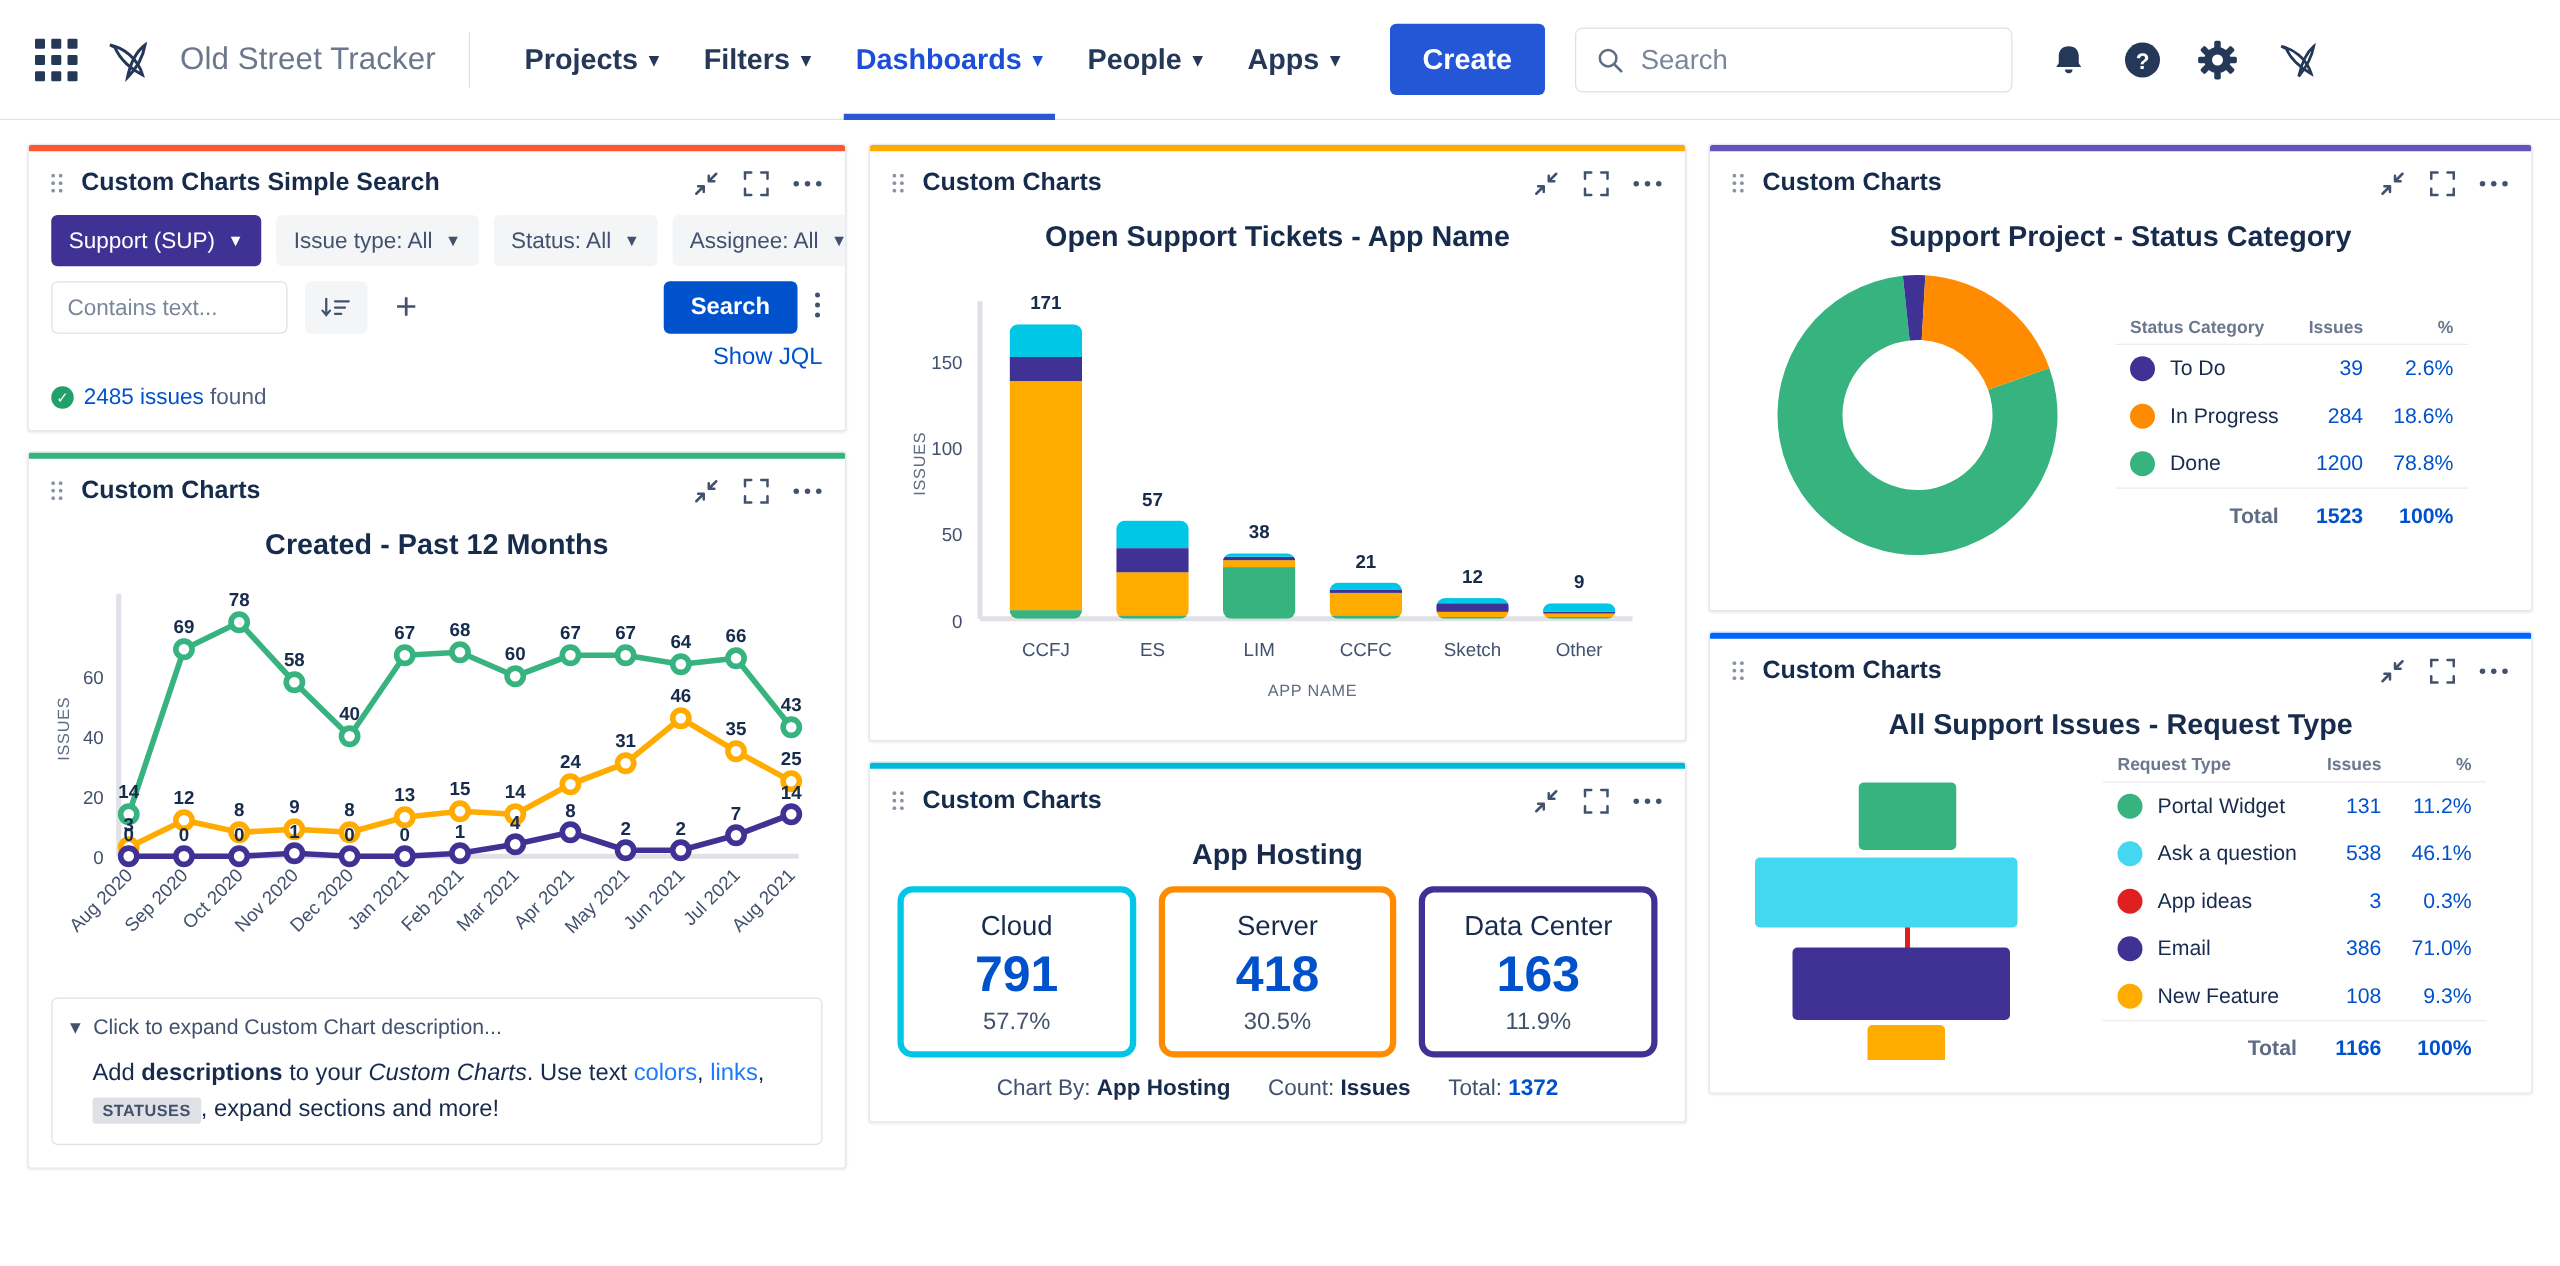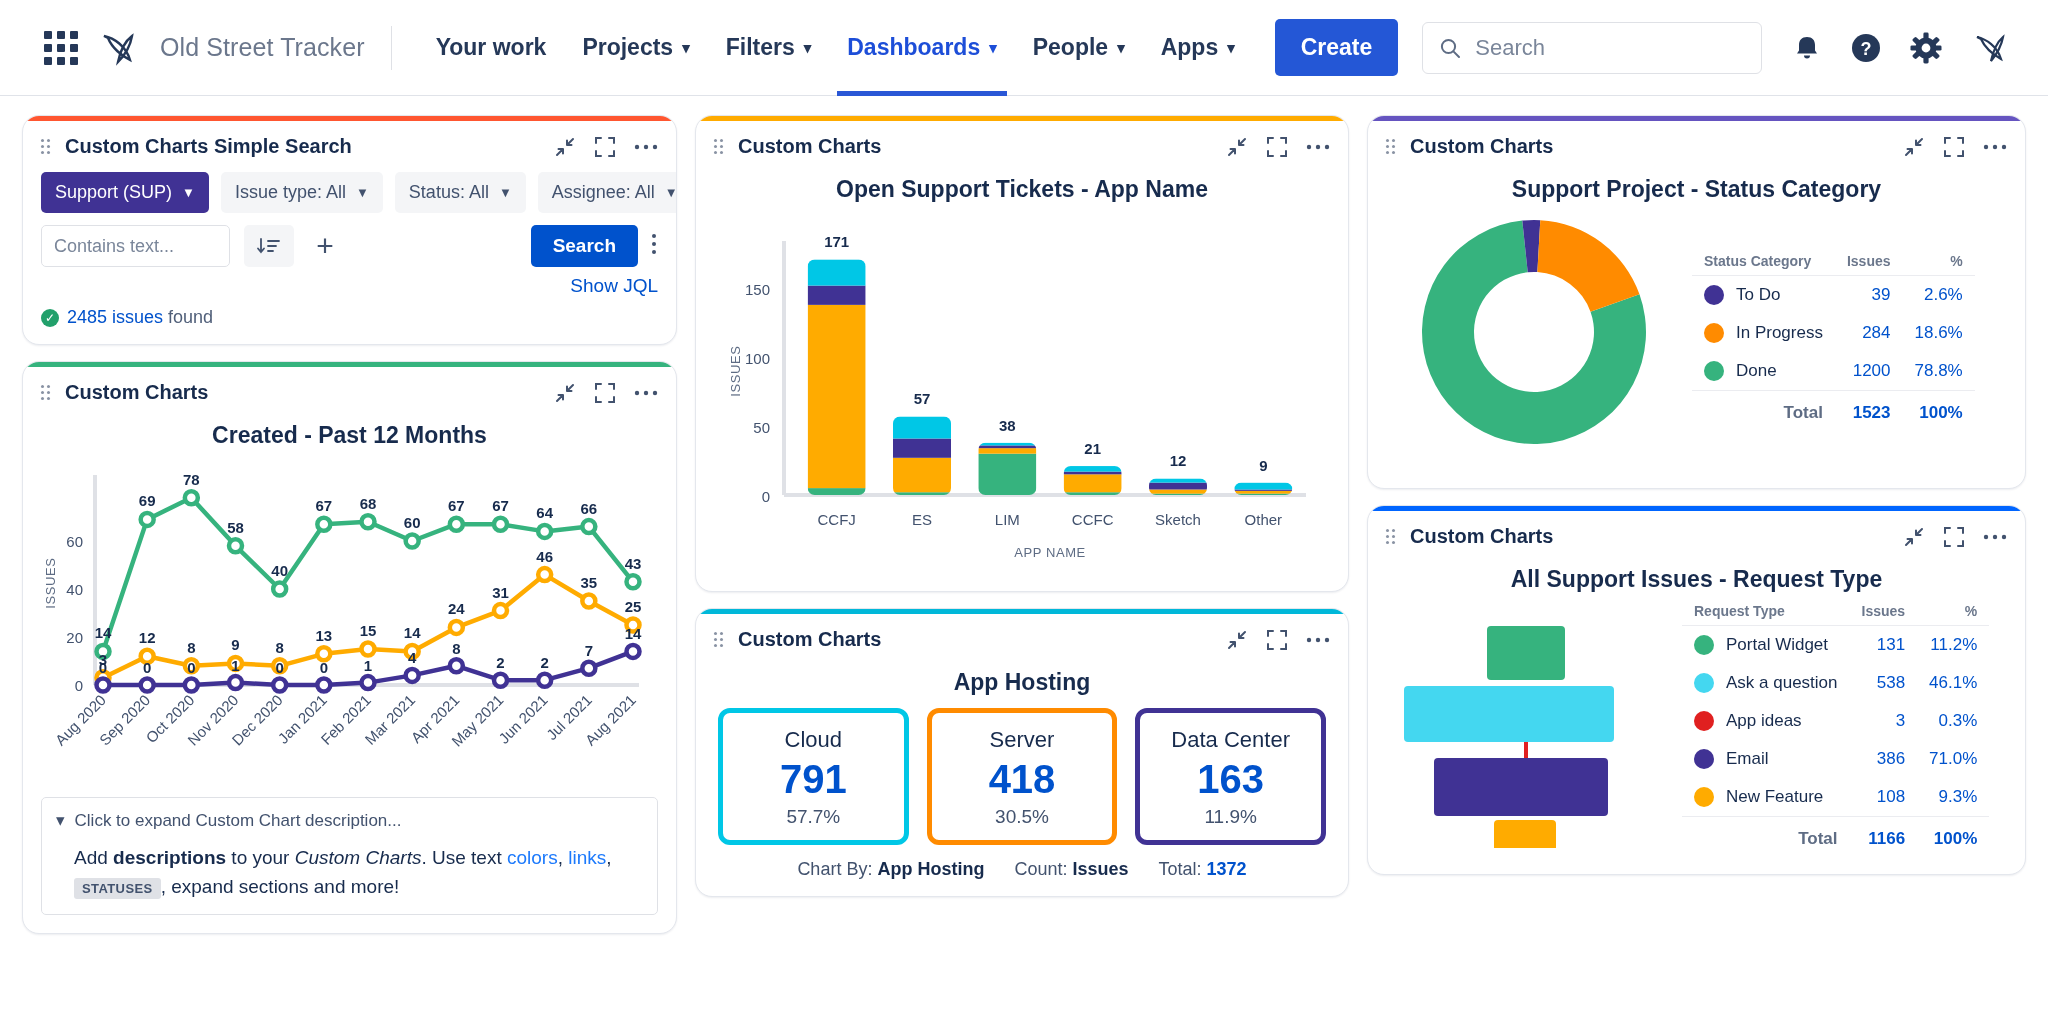--- a/index.html
+++ b/index.html
@@ -15,7 +15,7 @@
   .topbar {
     position: absolute; left: 0; top: 0; width: 2048px; height: 96px;
     background: #ffffff; border-bottom: 1px solid #e0e3e9;
-    display: flex; align-items: center; padding: 0 38px;
+    display: flex; align-items: center; padding: 0 22px;
   }
   .nav-strip { position:absolute; left:0; top:0; width:2048px; height:6px; background:#18223f; }
   .apps-grid { width: 34px; height: 34px; display: grid;

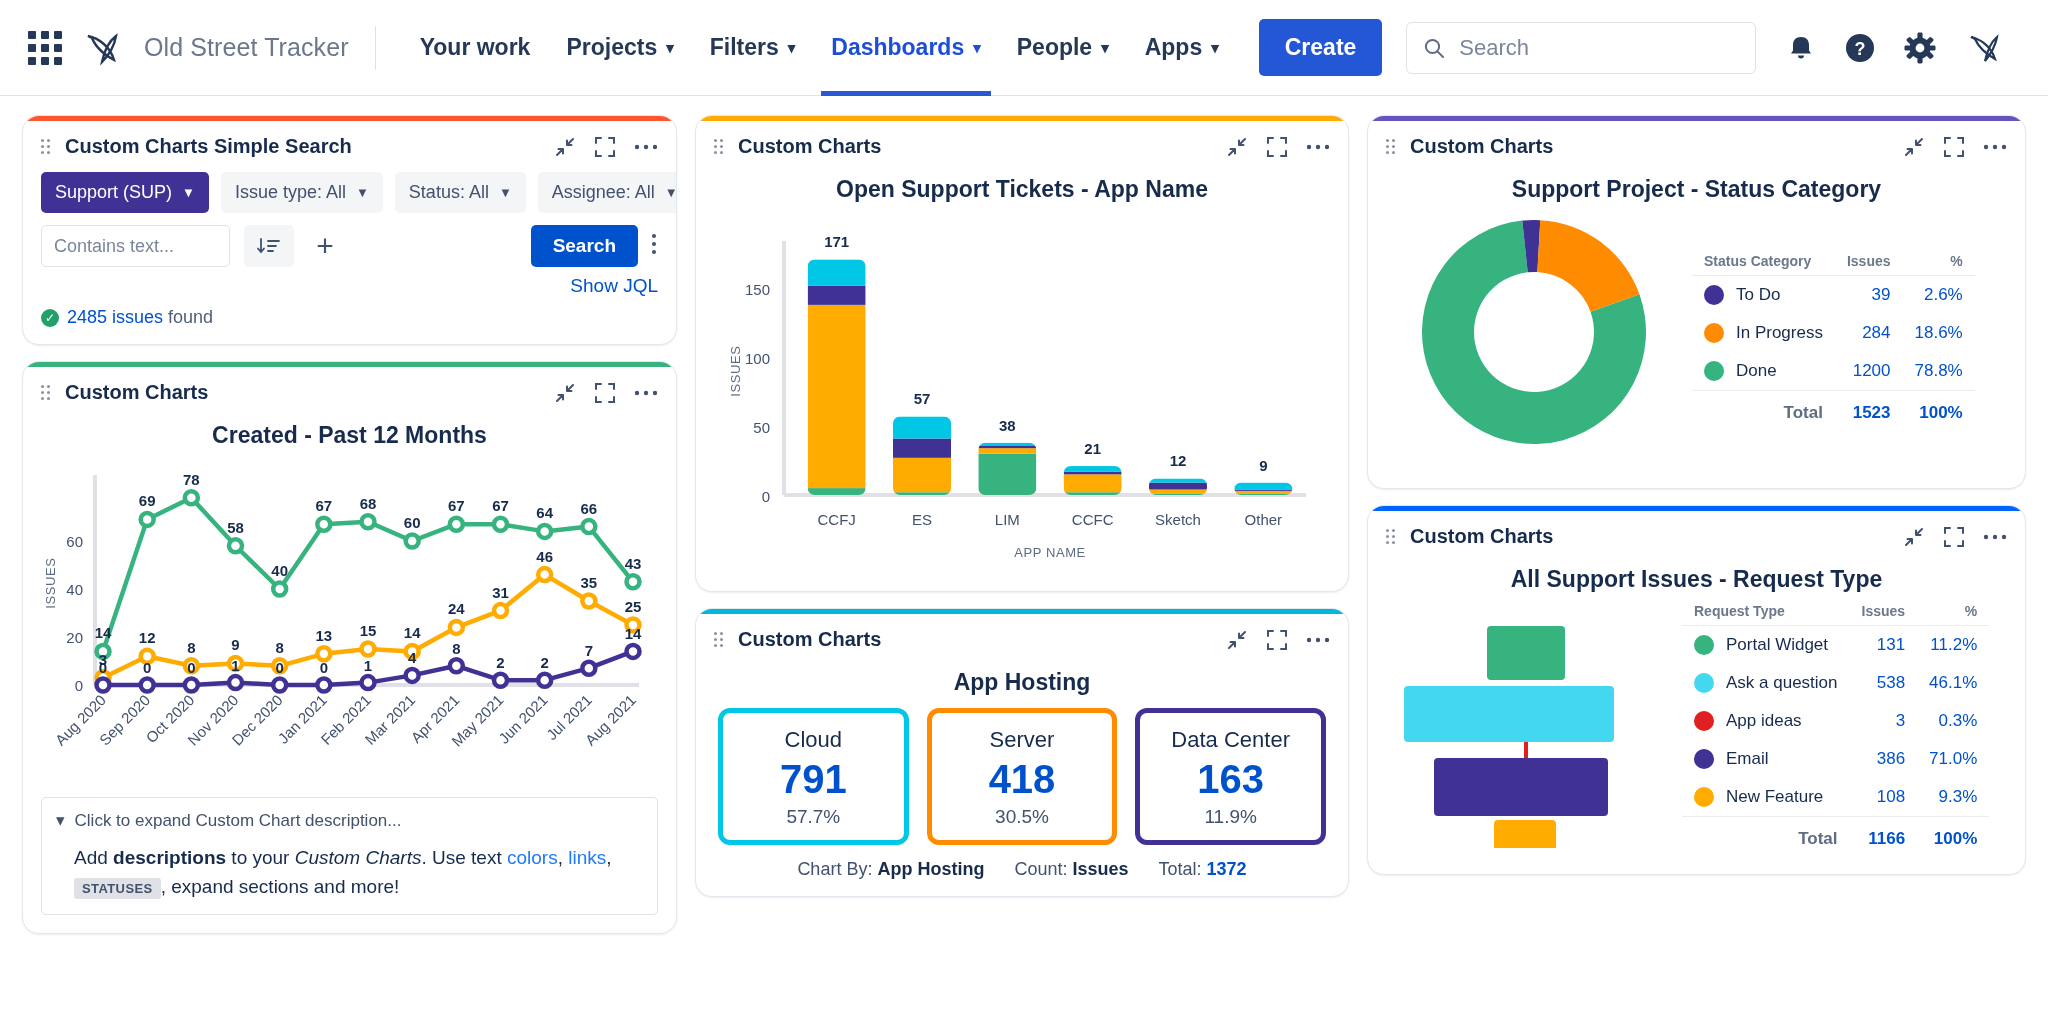--- a/index.html
+++ b/index.html
@@ -178,9 +178,6 @@
   <span class="product-name">Old Street Tracker</span>
   <span class="nav-sep"></span>
 
-  <div class="nav-item">
-    <span>Your work</span>
-  </div>
   <div class="nav-item">
     <span>Projects</span>
     <span class="caret">▾</span>

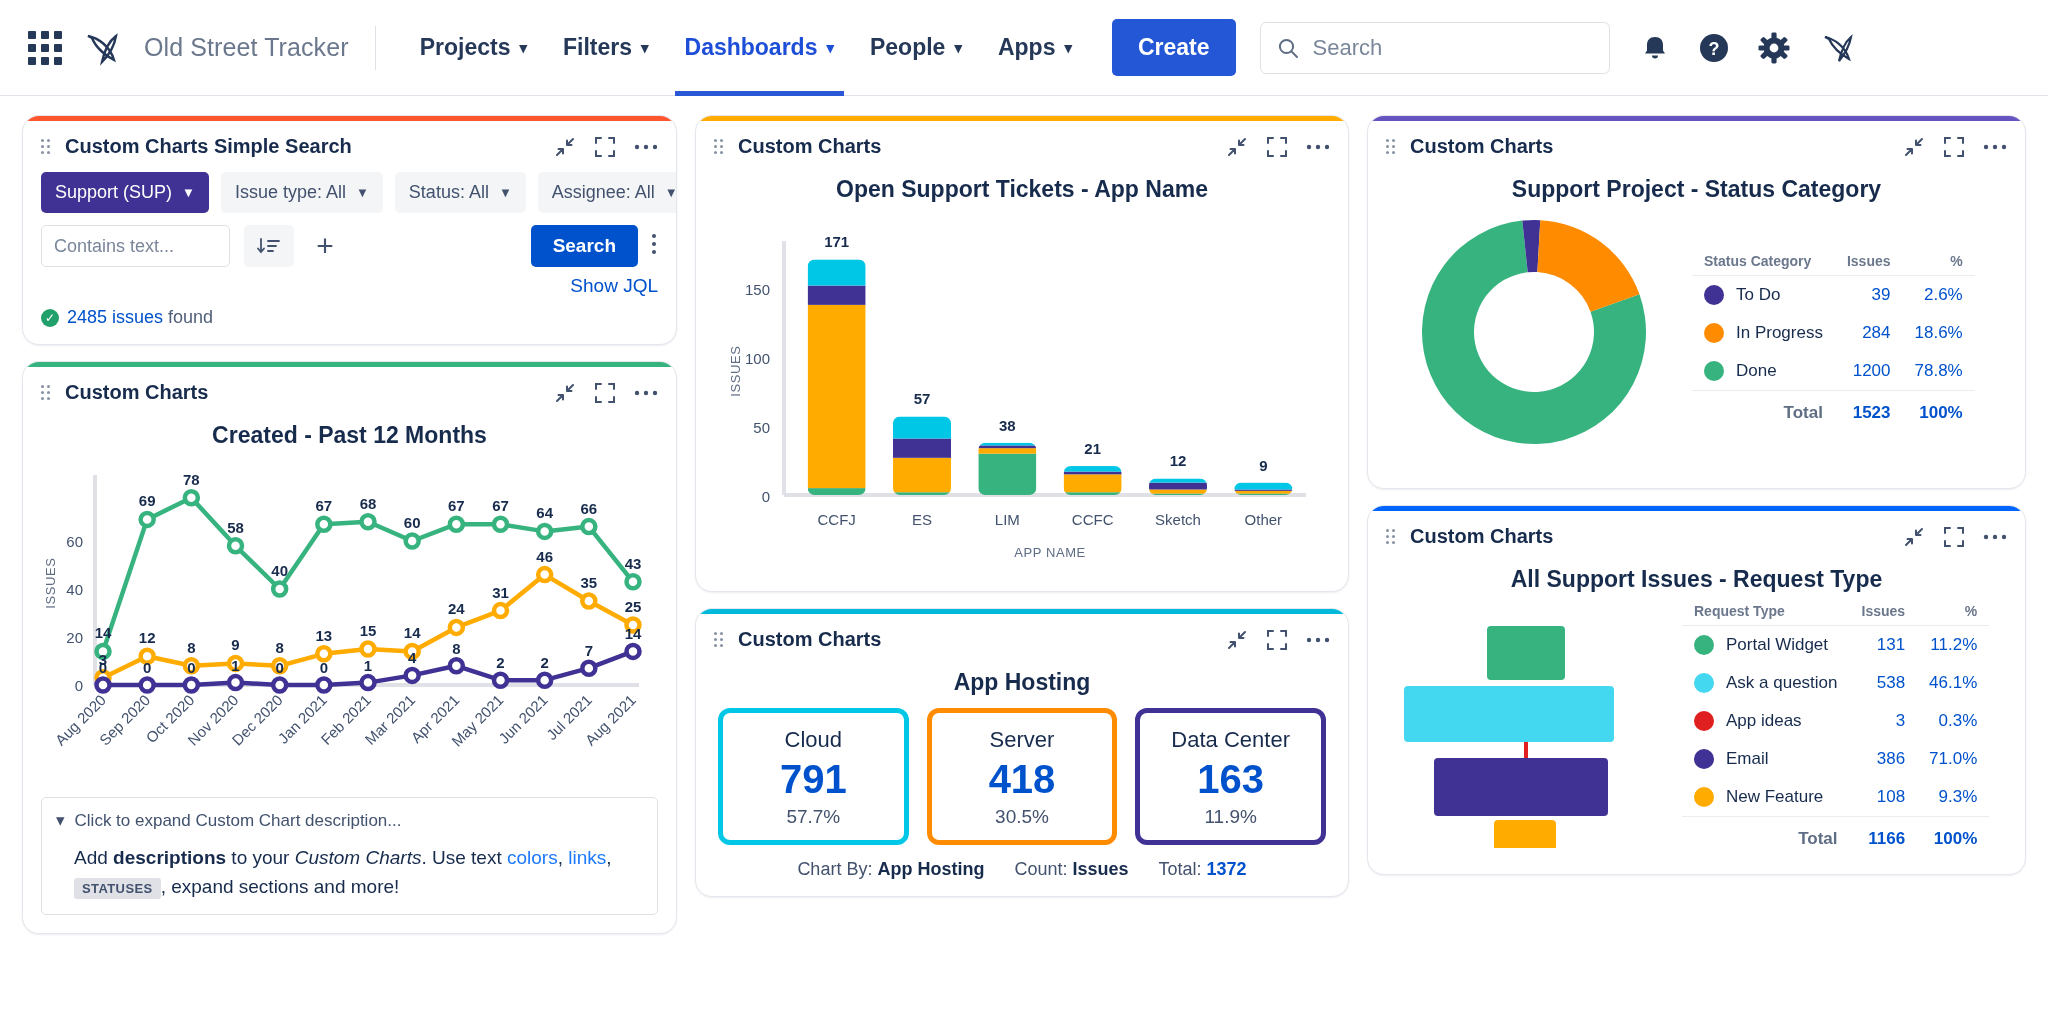--- a/index.html
+++ b/index.html
@@ -62,7 +62,7 @@
   .col-3 { width: 660px; }
 
   .gadget {
-    background: #fff; border: 1px solid #e4e7ed; border-radius: 17px;
+    background: #fff; border: 1px solid #e4e7ed; border-radius: 3px;
     box-shadow: 0 1px 2px rgba(9,30,66,.08);
     position: relative; overflow: hidden;
   }

